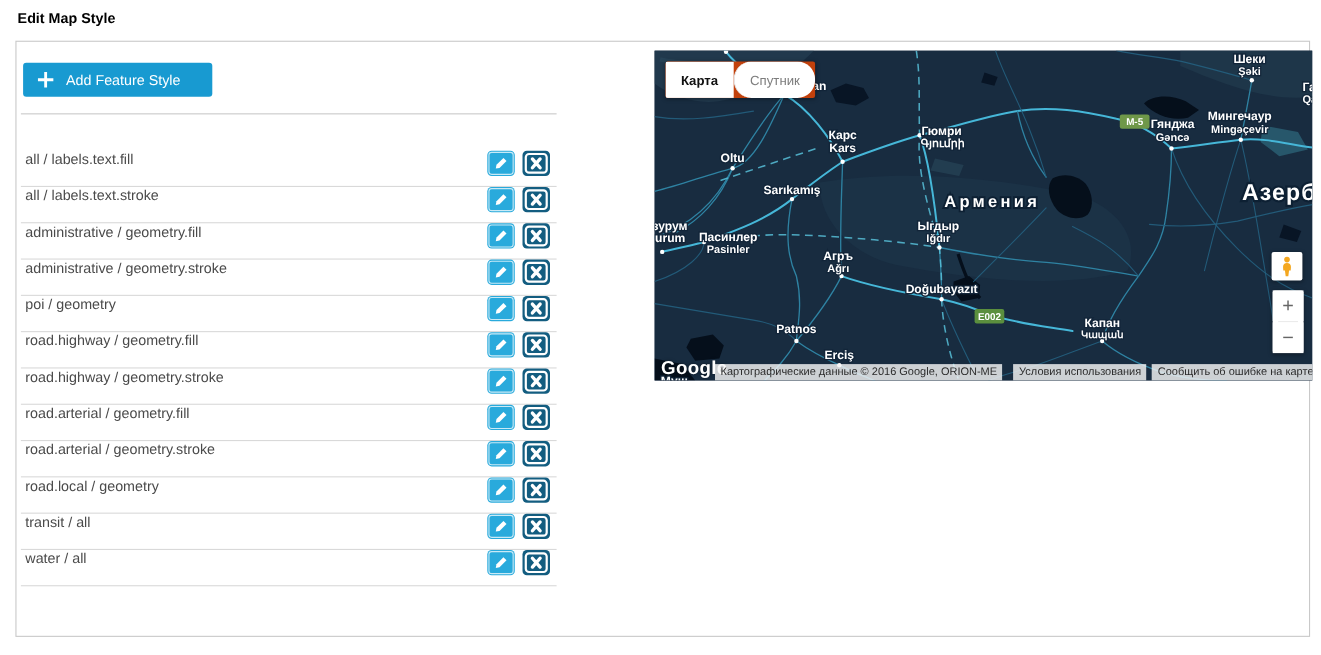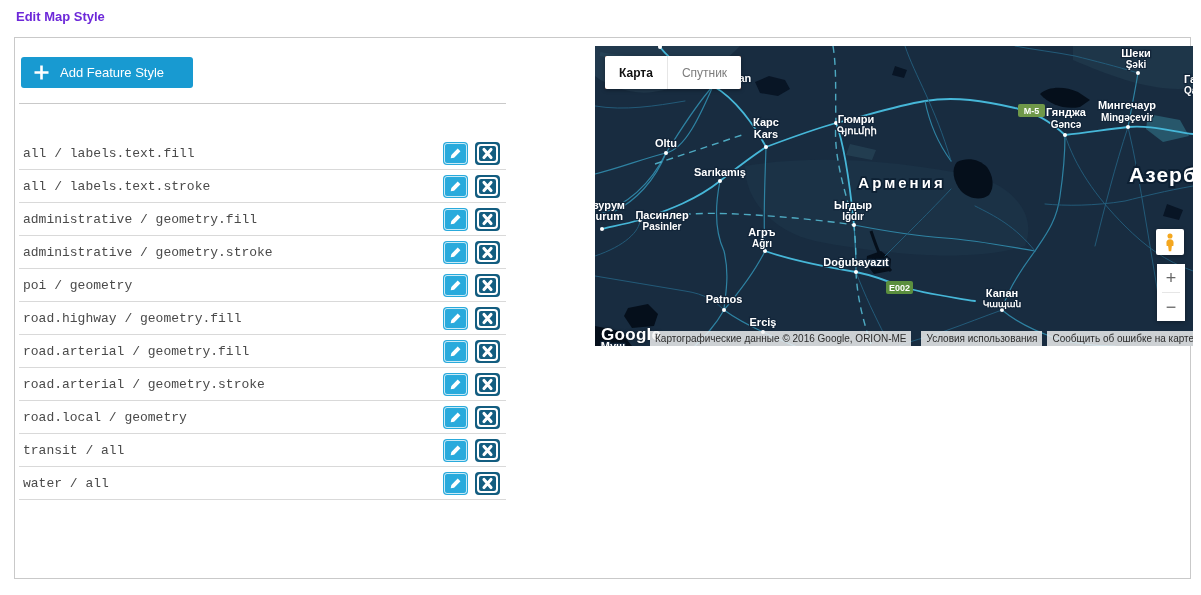--- a/index.html
+++ b/index.html
@@ -4,7 +4,7 @@
 <style>
   * { margin:0; padding:0; box-sizing:border-box; }
   html,body { width:1201px; height:595px; background:#fff; font-family:"Liberation Sans", sans-serif; }
-  .page-title { position:absolute; left:16px; top:9px; font-size:13px; font-weight:bold; color:#6d28d9; }
+  .page-title { position:absolute; left:16px; top:9px; font-size:13px; font-weight:bold; color:#000000; }
   .panel { position:absolute; left:14px; top:37px; width:1177px; height:542px; background:#fff; border:1px solid #c9c9c9; }
 
   

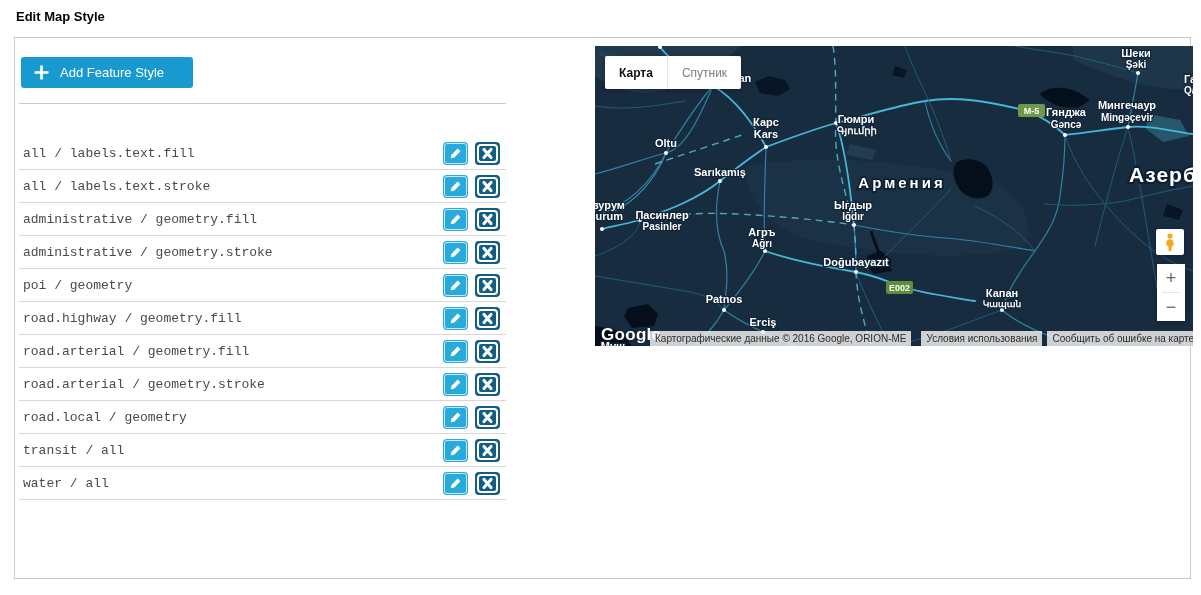--- a/index.html
+++ b/index.html
@@ -48,7 +48,7 @@
     box-shadow:0 1px 4px rgba(0,0,0,.35); overflow:hidden; }
   .maptype .cell { padding:0 14px; height:33px; display:flex; align-items:center; font-size:12px; background:#fff; border:none; cursor:pointer; font-family:"Liberation Sans",sans-serif; }
   .maptype .cell.active { font-weight:bold; color:#111; }
-  .maptype .cell.inactive { color:#7d7d7d; border-left:1px solid #e6e6e6; }
+  .maptype .cell.inactive { color:#7d7d7d; border-left:1px solid #e6e6e6;border-radius:16px; }
   .pegman { position:absolute; left:561px; top:183px; width:28px; height:26px; background:#fff; border:none; border-radius:2px;
     box-shadow:0 1px 4px rgba(0,0,0,.35); display:flex; align-items:center; justify-content:center; cursor:pointer; }
   .zoomctl { position:absolute; left:562px; top:218px; width:28px; background:#fff; border-radius:2px;

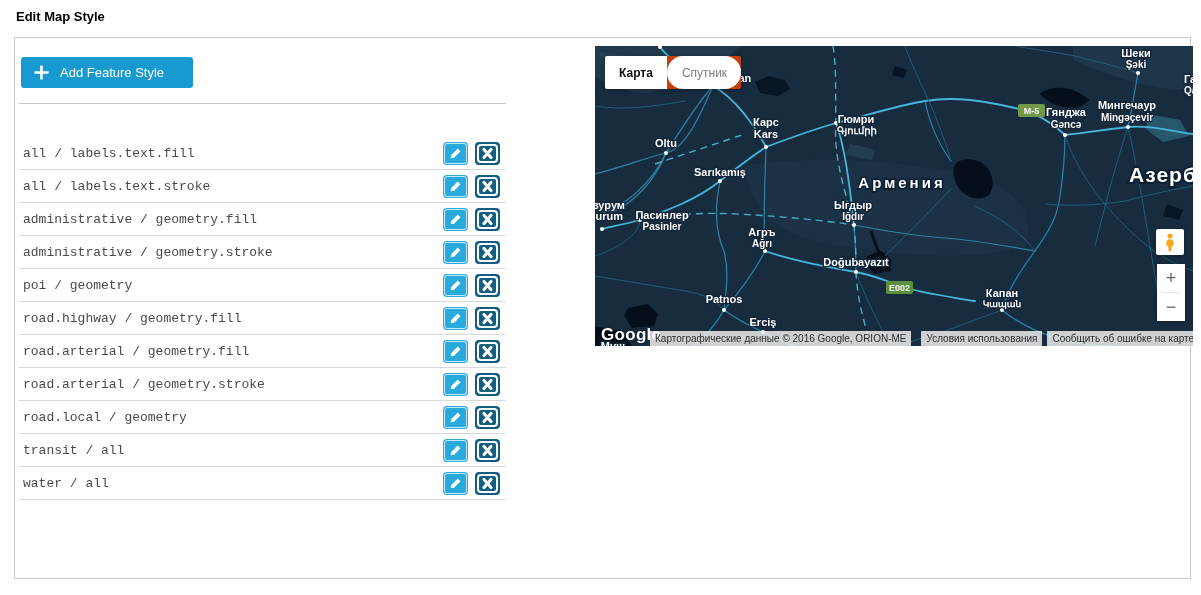--- a/index.html
+++ b/index.html
@@ -17,7 +17,7 @@
 
   
   .list { position:absolute; left:4px; top:99px; width:487px; }
-  .row { display:flex; align-items:center; height:33px; border-bottom:1px solid #d9d9d9; padding:0 6px 0 4px;font-family:Liberation Mono, monospace; }
+  .row { display:flex; height:33px; border-bottom:1px solid #d9d9d9; padding:0 6px 0 4px; }
   .row-label { font-size:13px; color:#4a4a4a; }
   .row-actions { margin-left:auto; display:flex; gap:7px; }
   .icon-btn { position:relative; width:25px; height:23px; border:none; border-radius:4px; cursor:pointer; padding:0;

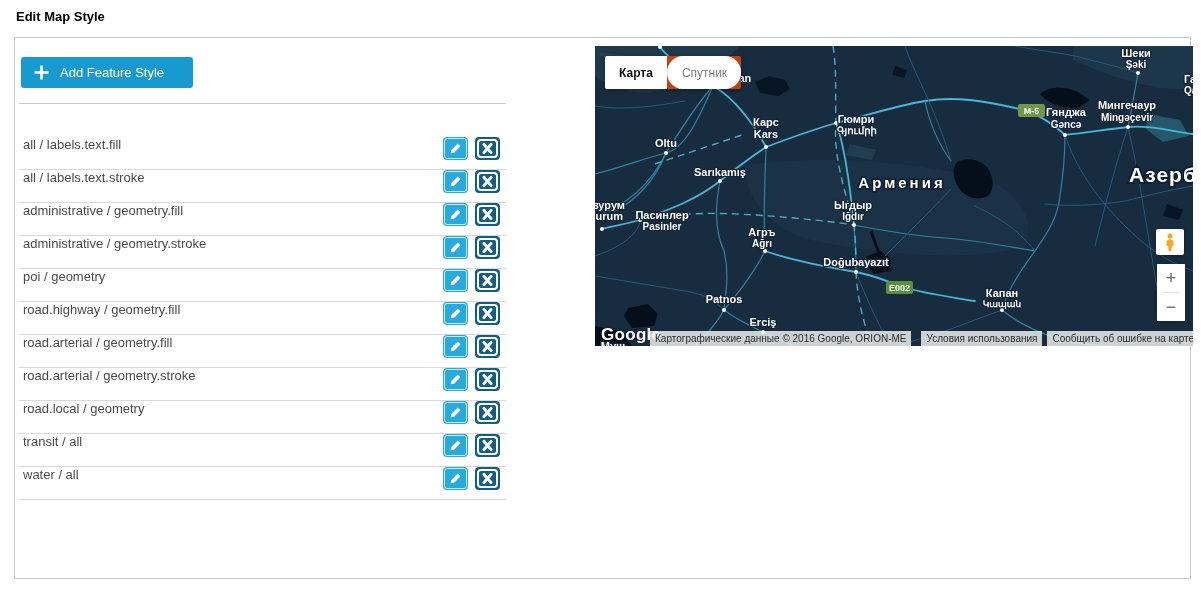--- a/index.html
+++ b/index.html
@@ -177,6 +177,21 @@
       </span>
     </div>
 
+    <div class="row">
+      <span class="row-label">road.highway / geometry.stroke</span>
+      <span class="row-actions">
+        <button class="icon-btn edit">
+          <svg width="13" height="13" viewBox="0 0 16 16">
+            <path d="M10.7 1.9 L14.1 5.3 L6.3 13.1 L2.1 13.9 L2.9 9.7 Z" fill="#fff"></path>
+          </svg>
+        </button>
+        <button class="icon-btn del">
+          <svg width="25" height="23" viewBox="0 0 25 23">
+            <path d="M9 7.5 L16 15.5 M16 7.5 L9 15.5" stroke="#fff" stroke-width="3.1" stroke-linecap="round"></path>
+          </svg>
+        </button>
+      </span>
+    </div>
 
     <div class="row">
       <span class="row-label">road.arterial / geometry.fill</span>

